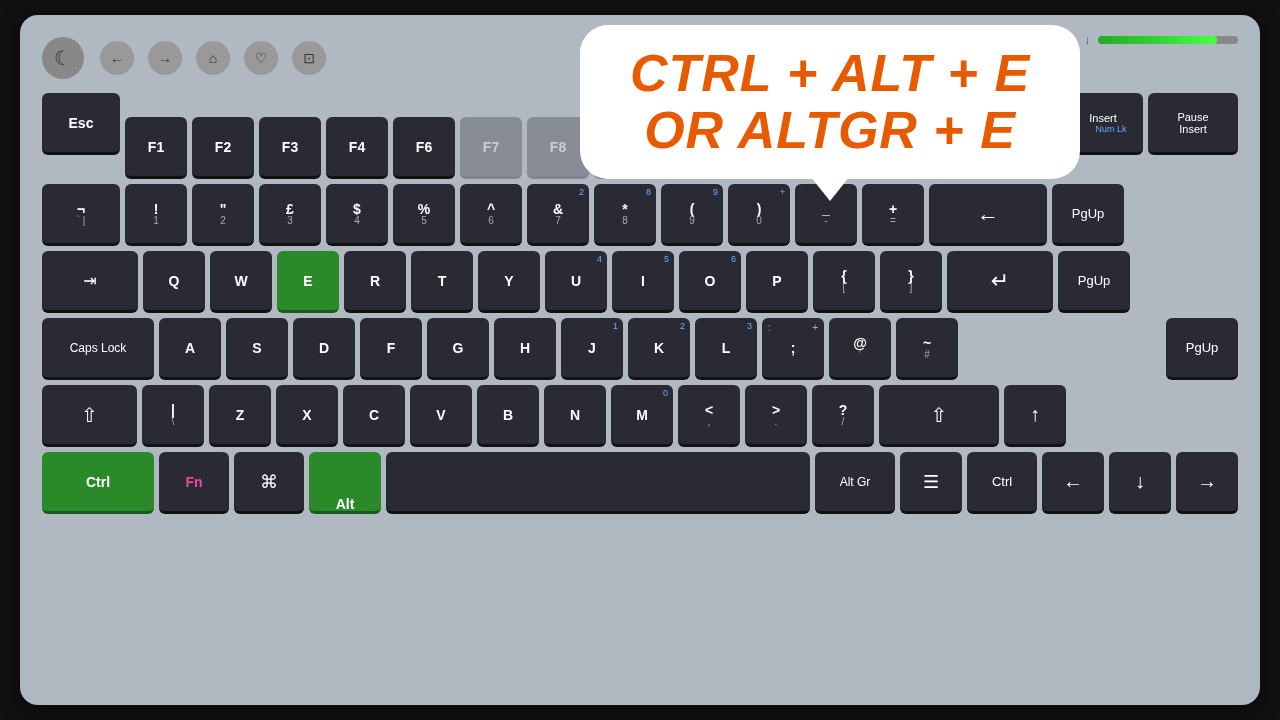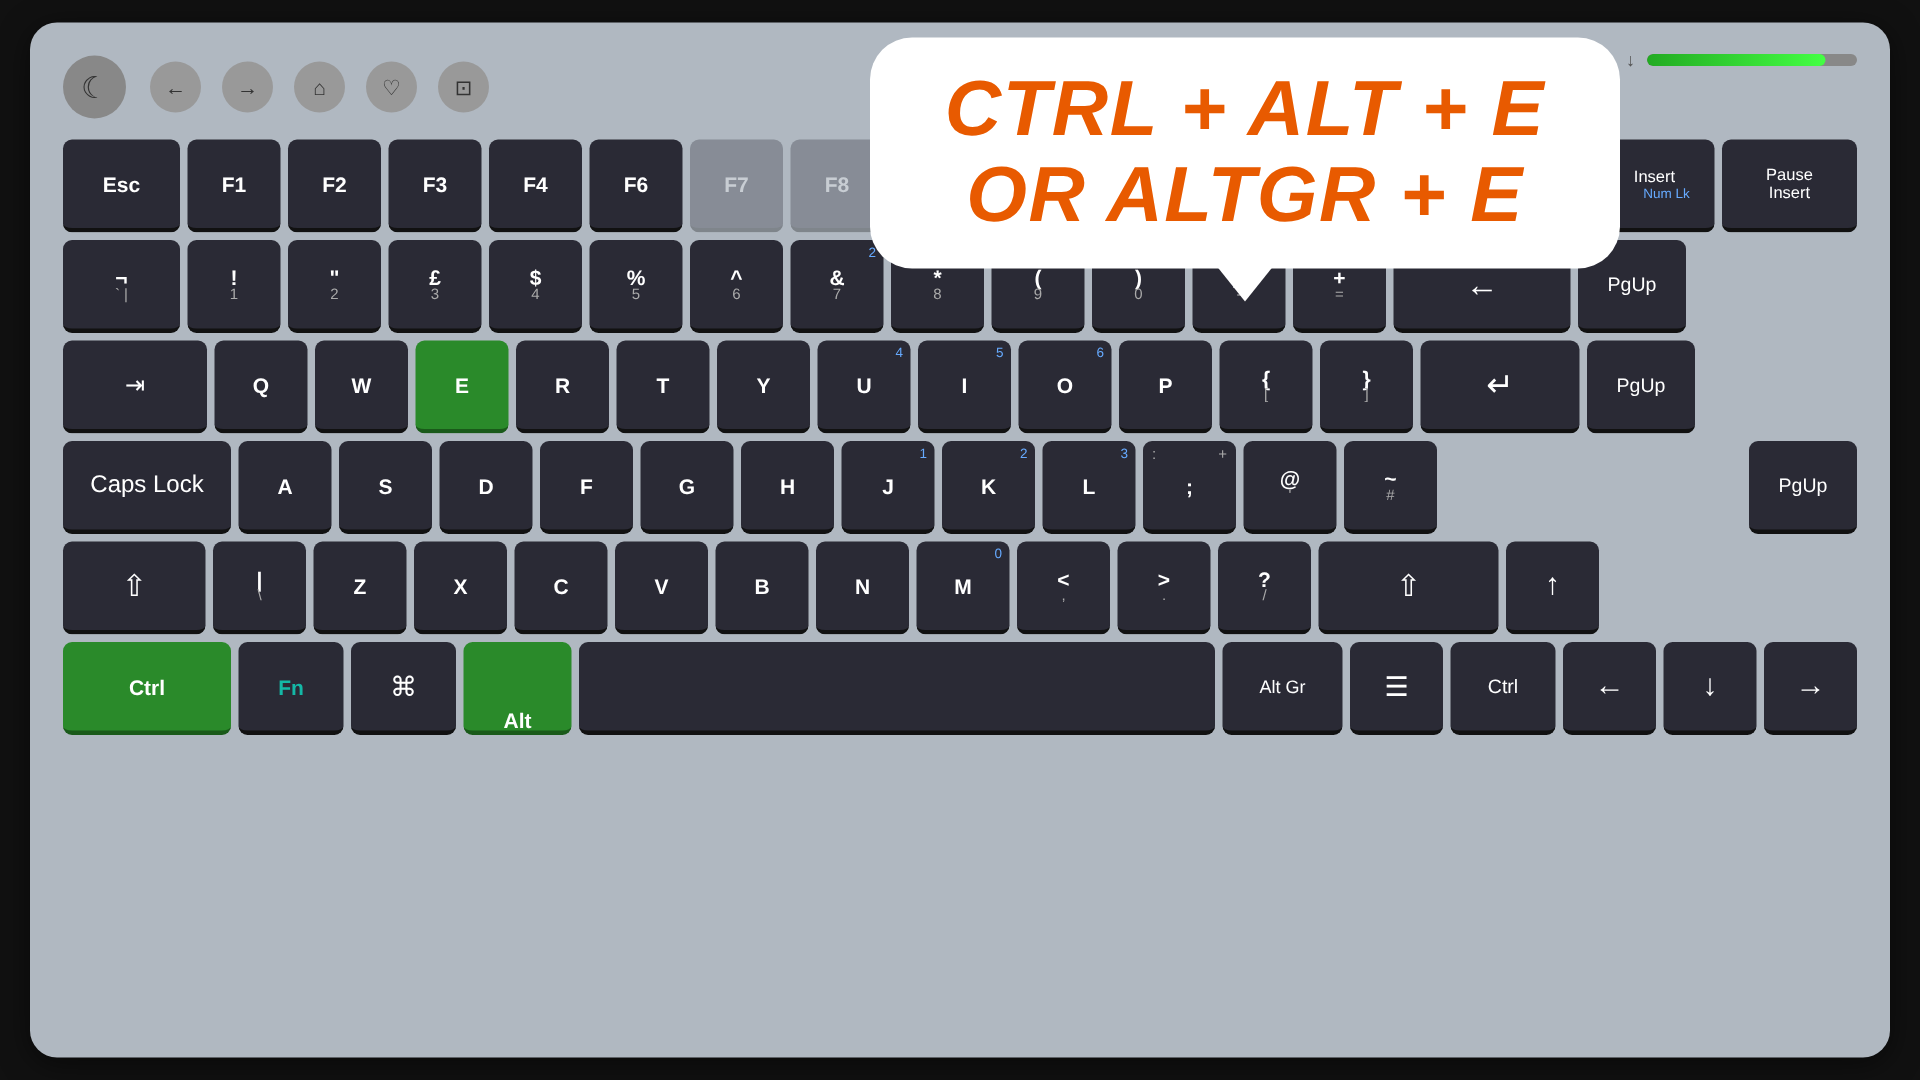--- a/index.html
+++ b/index.html
@@ -151,7 +151,7 @@
 
     
     .key-esc { min-width: 78px; }
-    .key-f { min-width: 62px; }
+    .key-f { min-width: 62px; margin-top: 24px; }
     .key-backspace { min-width: 118px; }
 
     .key-tab { min-width: 94px; }

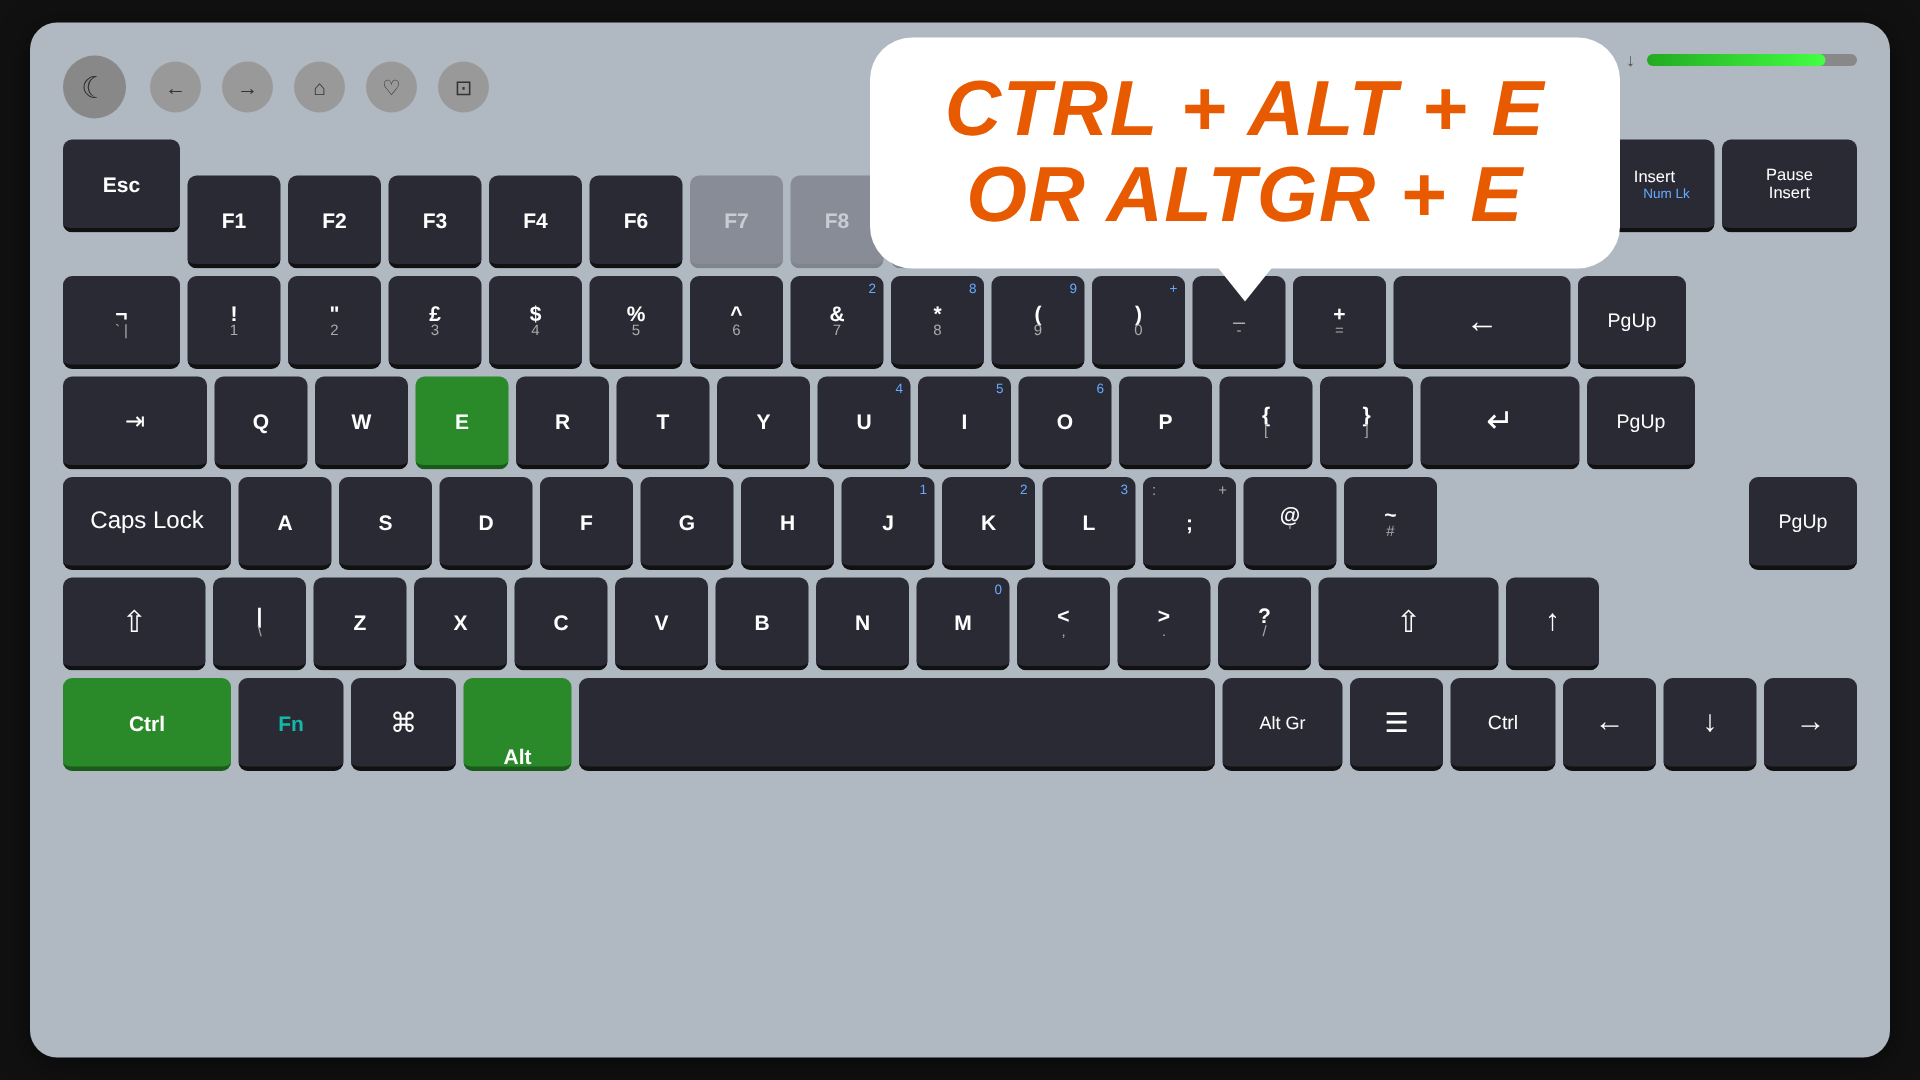--- a/index.html
+++ b/index.html
@@ -423,7 +423,7 @@
     </div>
 
     <div class="key-row">
-      <div class="key key-capslock" style="min-width:112px; font-size:16px;">
+      <div class="key key-capslock" style="min-width:112px; font-size:12px;">
         <span>Caps Lock</span>
       </div>
       <div class="key">

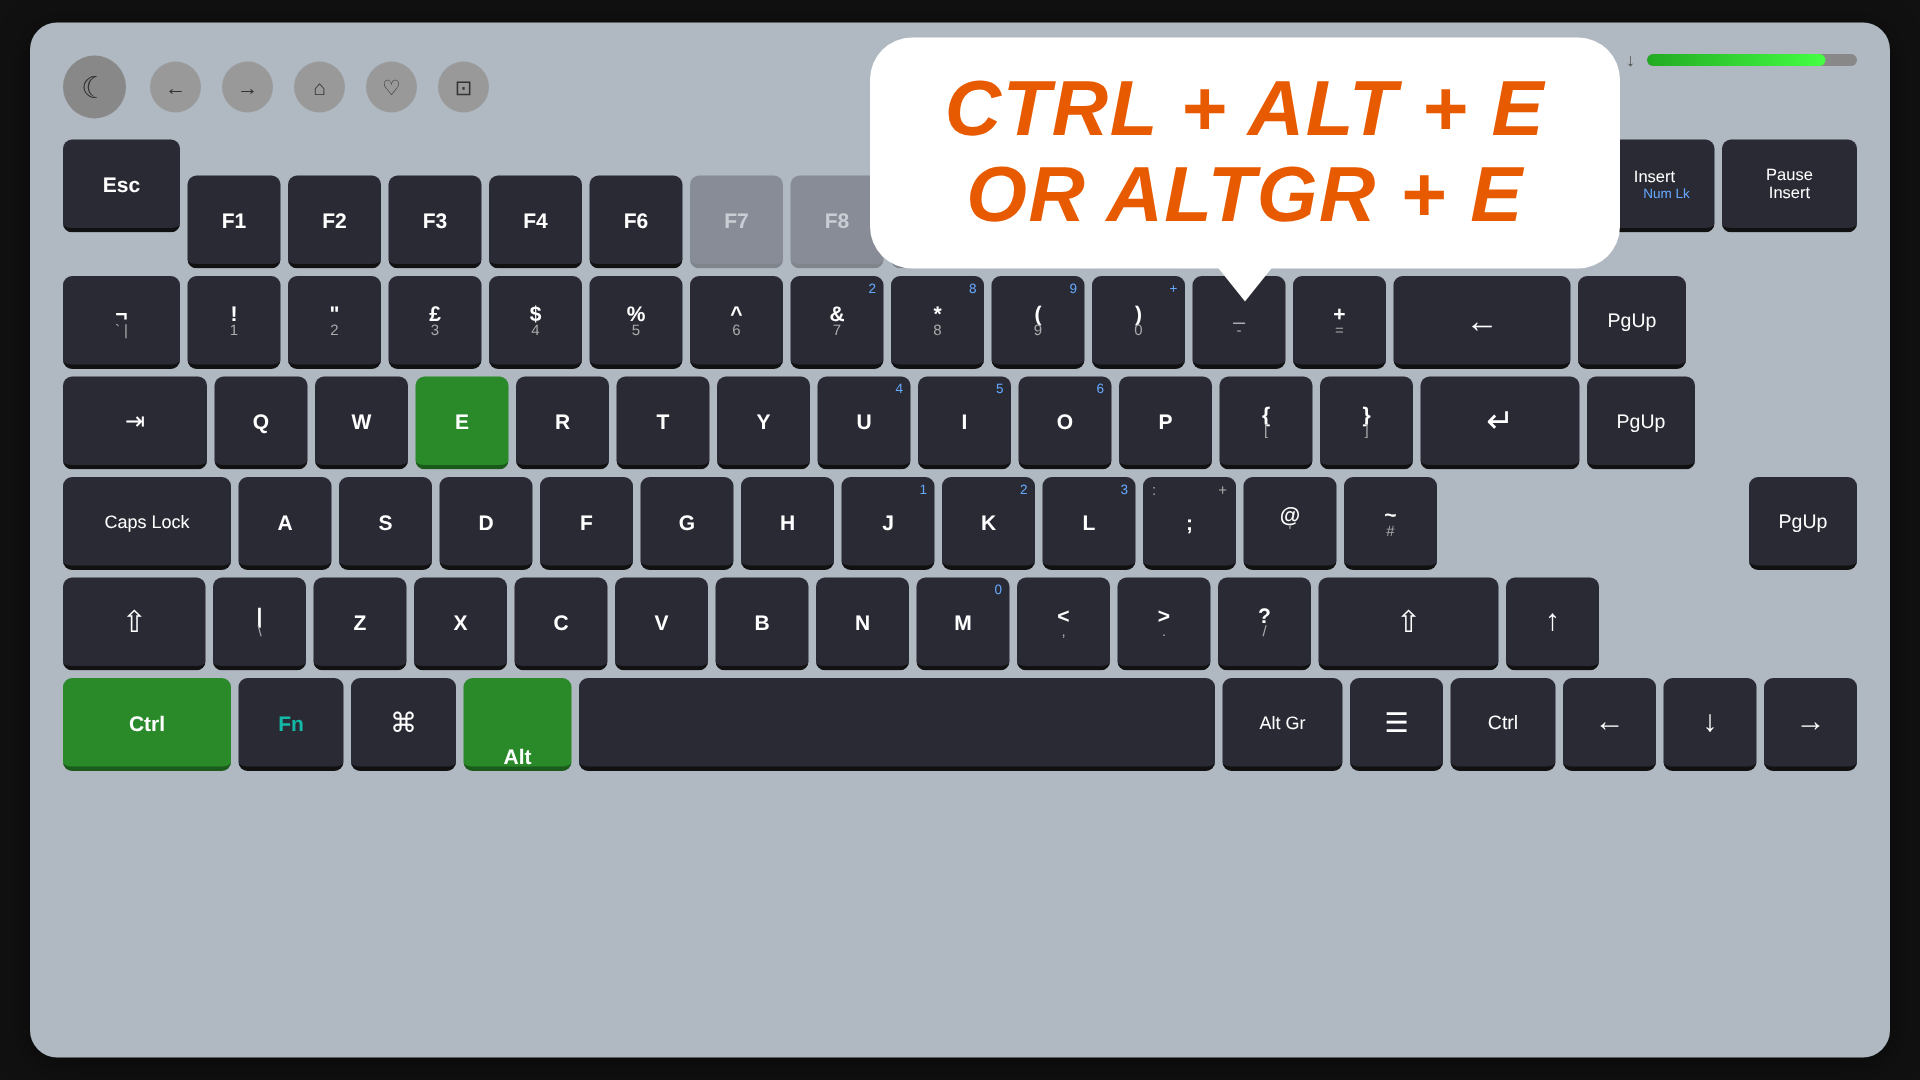--- a/index.html
+++ b/index.html
@@ -216,7 +216,7 @@
 
     .fn-label {
       font-size: 10px;
-      color: #14b8a6;
+      color: #ec4899;
     }
   </style>
 </head>

